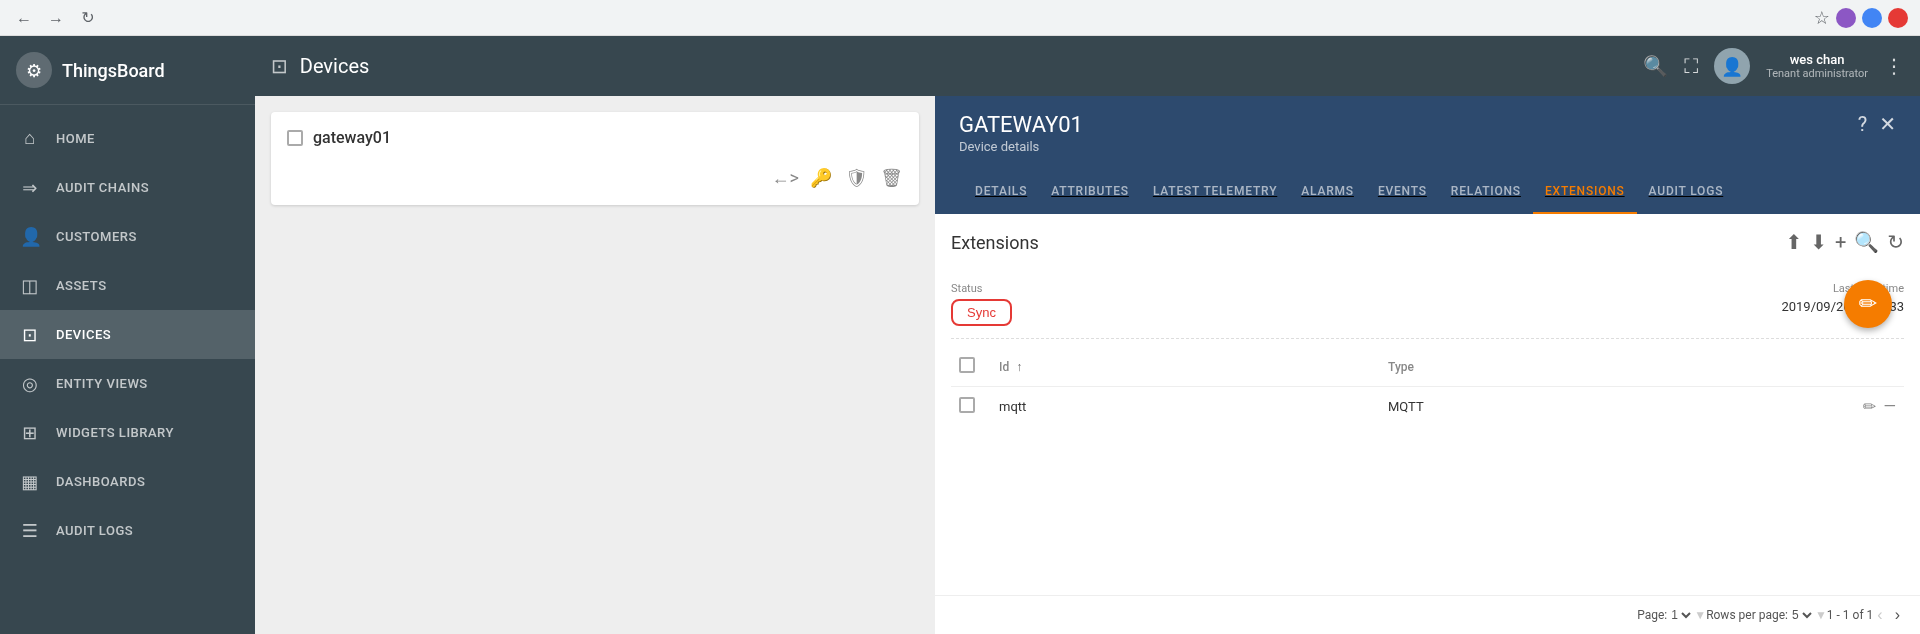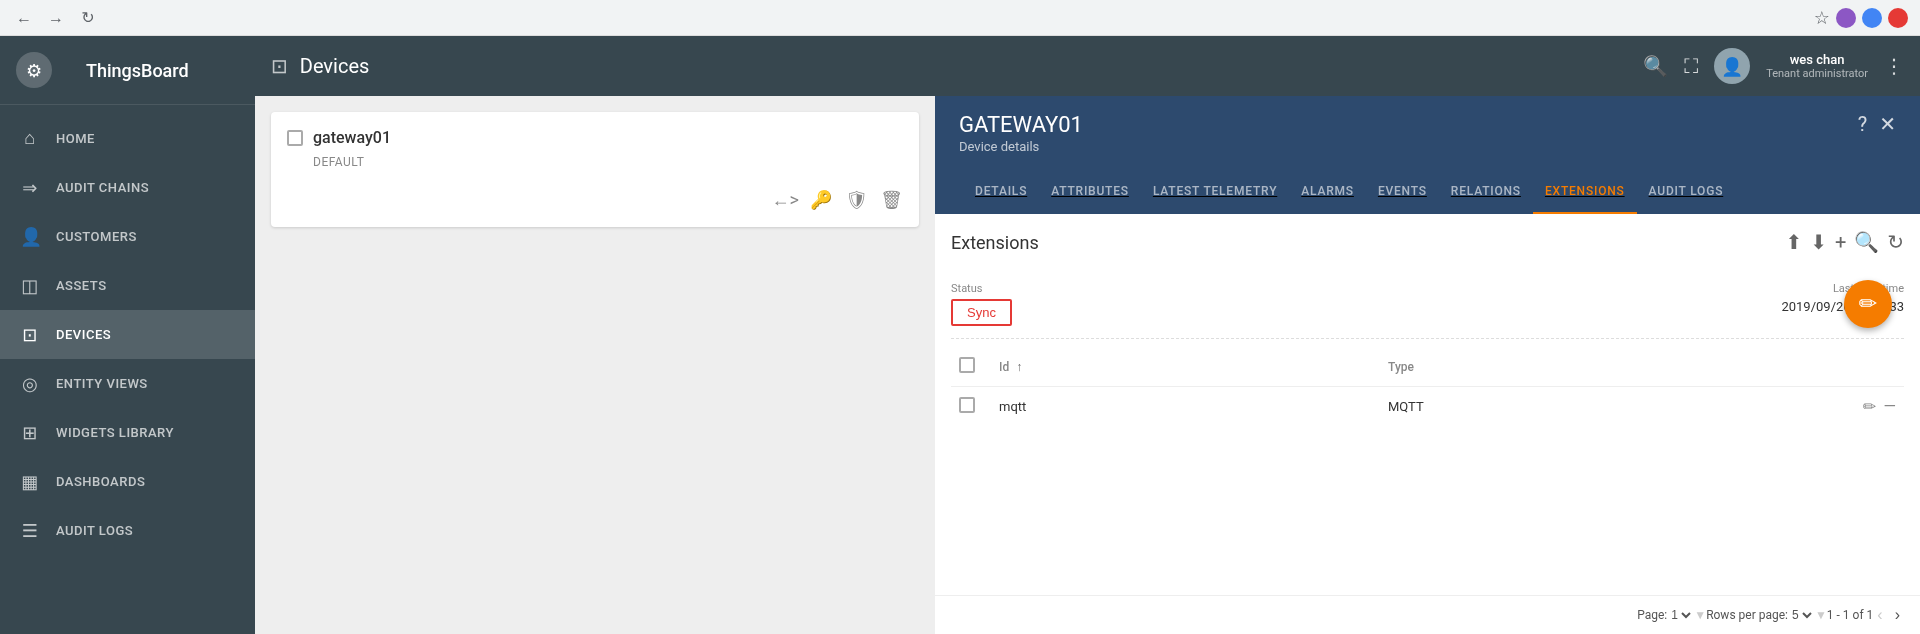--- a/index.html
+++ b/index.html
@@ -50,7 +50,7 @@
       display: flex; align-items: center; justify-content: center;
       font-size: 18px; color: #fff;
     }
-    .sidebar-logo-text { font-size: 18px; font-weight: 500; color: #fff; margin-left: 24px; }
+    .sidebar-logo-text { font-size: 18px; font-weight: 500; color: #fff; }
     .sidebar-nav { flex: 1; padding: 8px 0; }
     .sidebar-item {
       display: flex; align-items: center; gap: 16px;

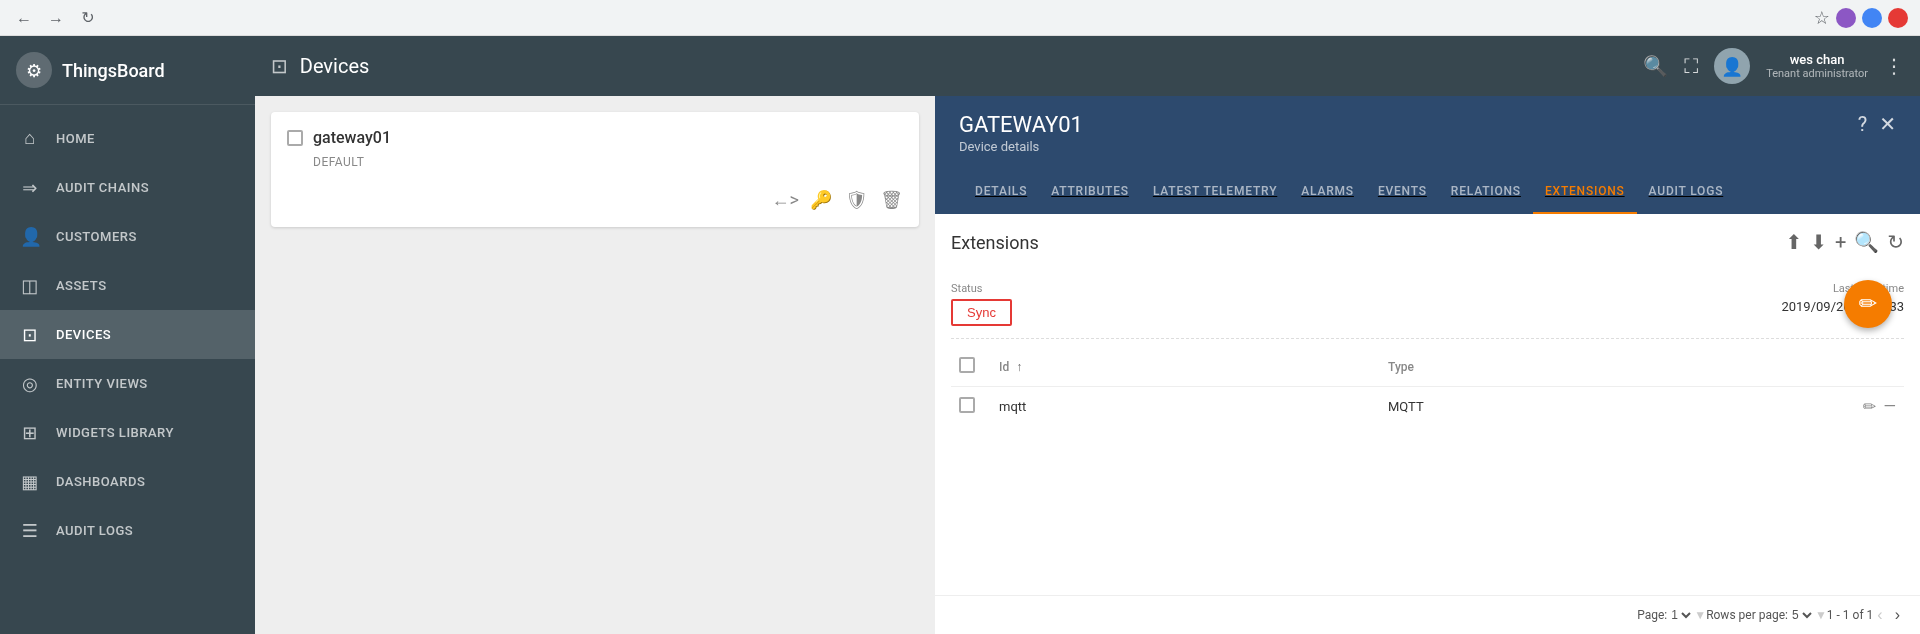--- a/index.html
+++ b/index.html
@@ -329,7 +329,6 @@
             <span class="device-checkbox"></span>
             <span class="device-name">gateway01</span>
           </div>
-          <div class="device-type">DEFAULT</div>
           <div class="device-card-actions">
             <span class="device-action-icon">←&gt;</span>
             <span class="device-action-icon">🔑</span>

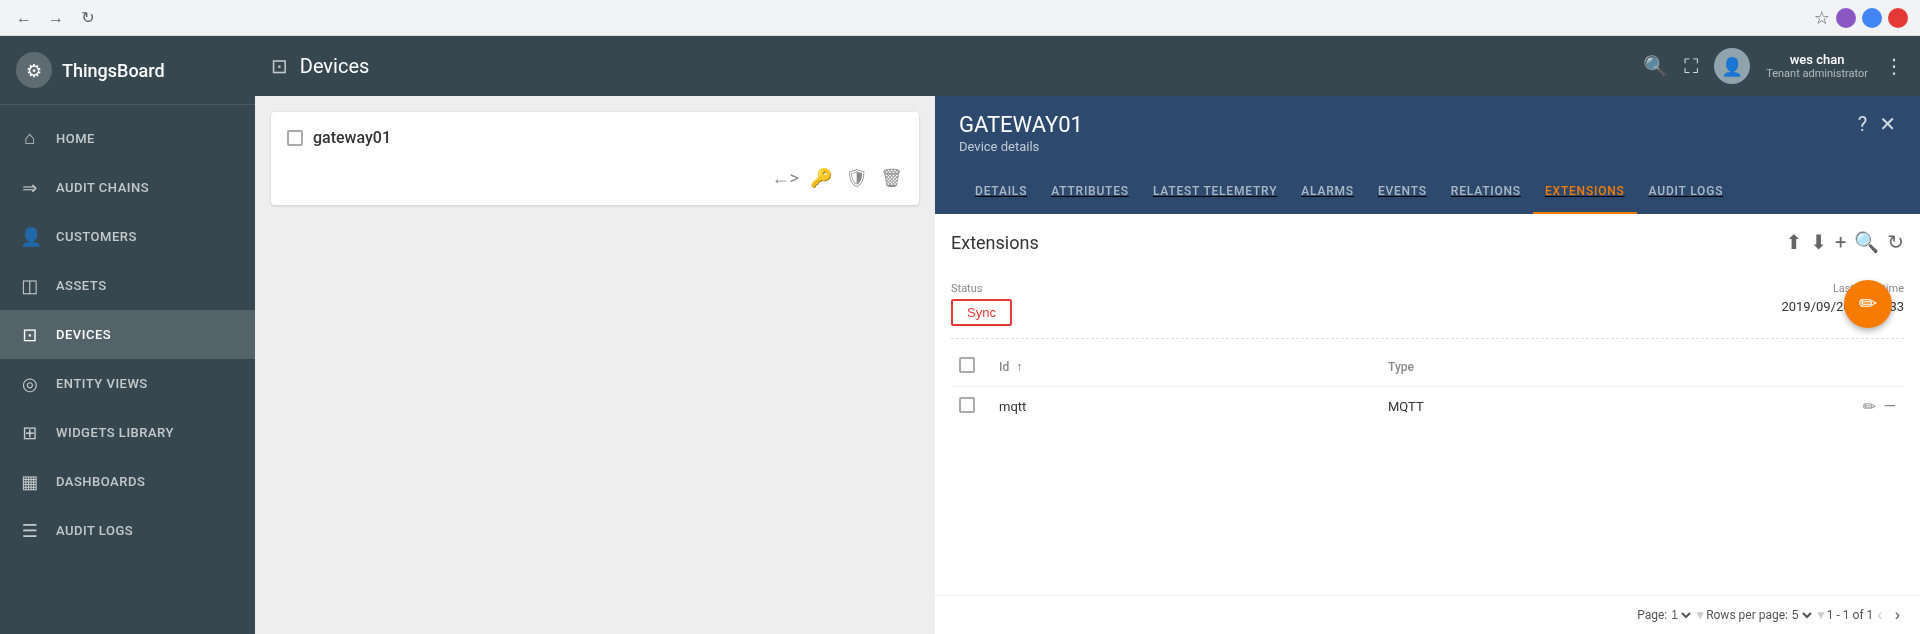--- a/index.html
+++ b/index.html
@@ -187,7 +187,7 @@
       padding: 4px 14px;
       font-size: 13px; font-weight: 500;
       cursor: pointer;
-      border-radius: 2px;
+      border-radius: 8px;
     }
     .last-sync { text-align: right; }
     .last-sync-label { font-size: 11px; color: #888; margin-bottom: 4px; }

